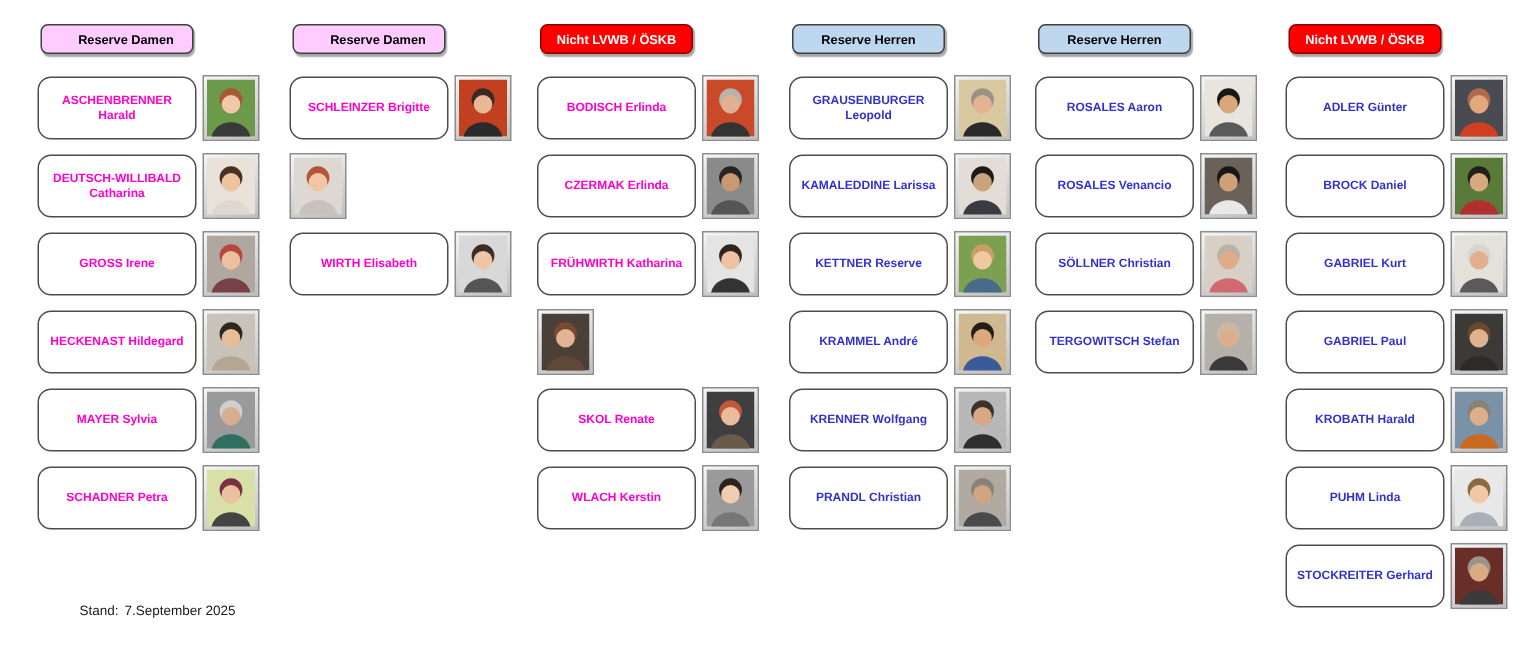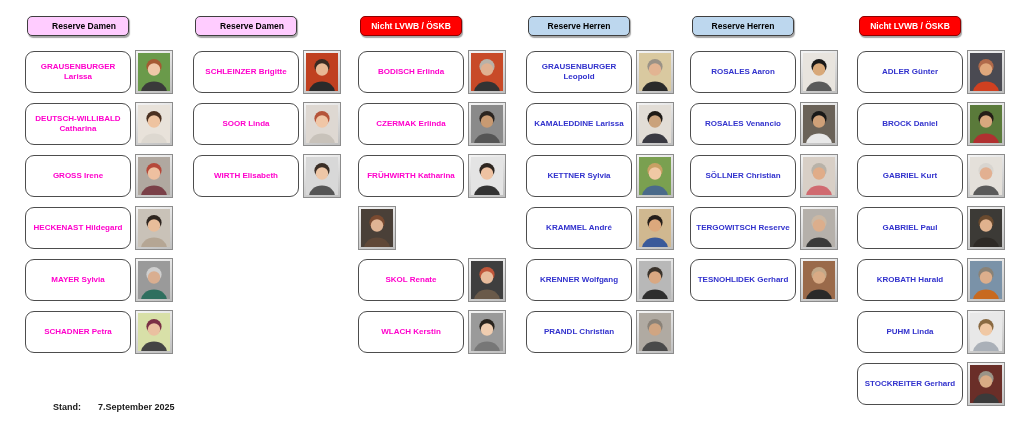--- a/index.html
+++ b/index.html
@@ -65,7 +65,7 @@
         <div class="col-header pink">Reserve Damen</div>
         <div class="member">
           <div class="name-box female">
-            <span>GRAUSENBURGER Larissa</span>
+            <span>ASCHENBRENNER Harald</span>
           </div>
           <div class="photo">
             <svg viewBox="0 0 32 38" preserveAspectRatio="none" xmlns="http://www.w3.org/2000/svg">

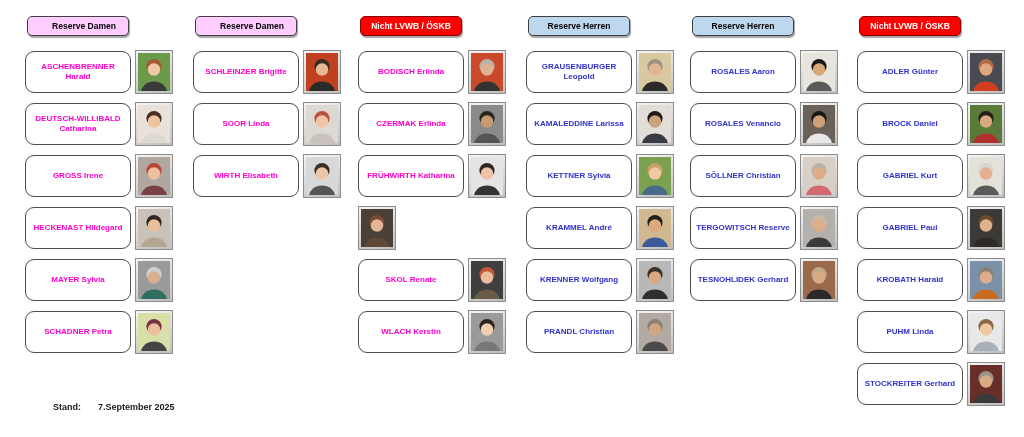--- a/index.html
+++ b/index.html
@@ -158,9 +158,6 @@
           </div>
         </div>
         <div class="member">
-          <div class="name-box female">
-            <span>SOOR Linda</span>
-          </div>
           <div class="photo">
             <svg viewBox="0 0 32 38" preserveAspectRatio="none" xmlns="http://www.w3.org/2000/svg">
               <rect width="32" height="38" fill="#ded8d2"></rect>

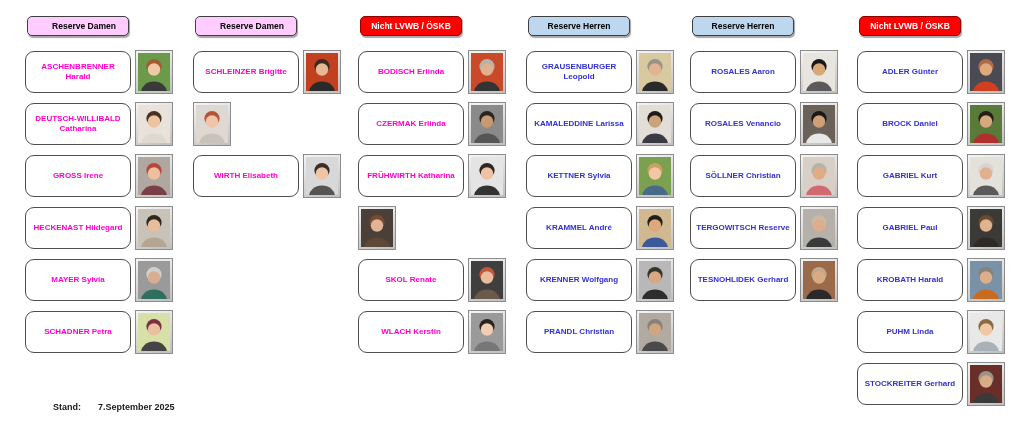--- a/index.html
+++ b/index.html
@@ -289,7 +289,7 @@
         </div>
         <div class="member">
           <div class="name-box male">
-            <span>KETTNER Sylvia</span>
+            <span>KETTNER Reserve</span>
           </div>
           <div class="photo">
             <svg viewBox="0 0 32 38" preserveAspectRatio="none" xmlns="http://www.w3.org/2000/svg">

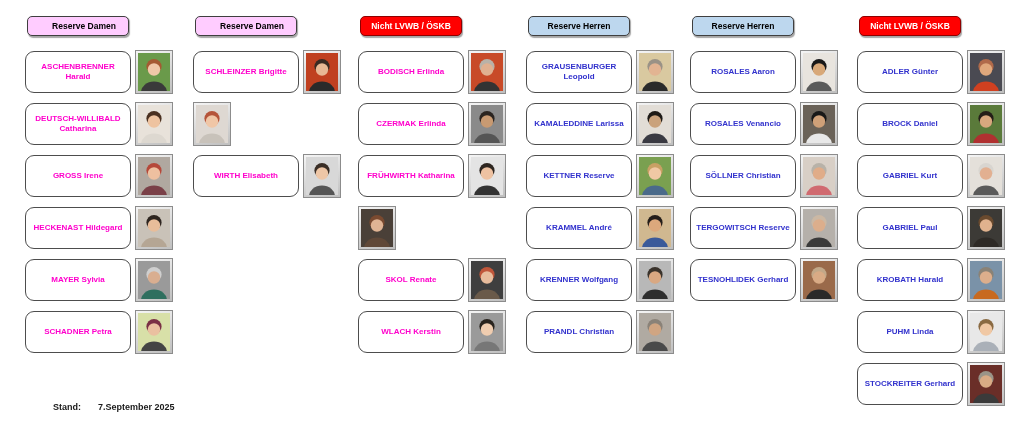--- a/index.html
+++ b/index.html
@@ -383,7 +383,7 @@
         </div>
         <div class="member">
           <div class="name-box male">
-            <span>TERGOWITSCH Reserve</span>
+            <span>TERGOWITSCH Stefan</span>
           </div>
           <div class="photo">
             <svg viewBox="0 0 32 38" preserveAspectRatio="none" xmlns="http://www.w3.org/2000/svg">

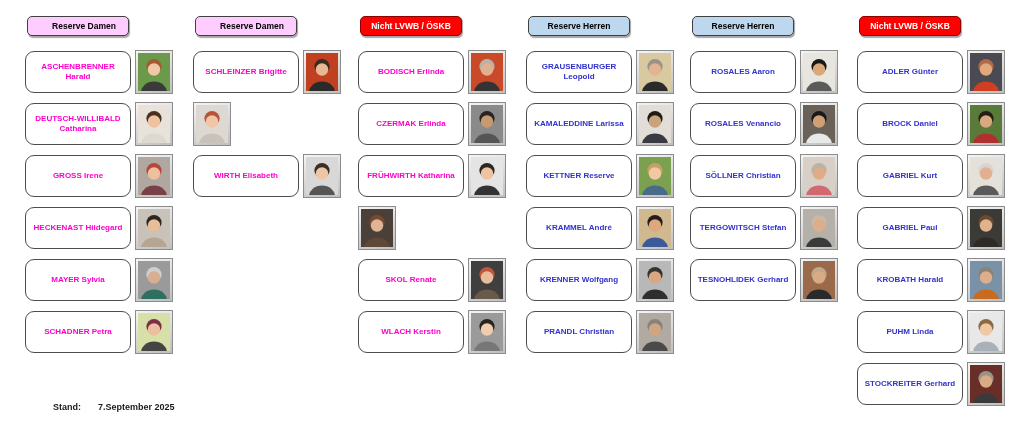--- a/index.html
+++ b/index.html
@@ -394,19 +394,6 @@
             </svg>
           </div>
         </div>
-        <div class="member">
-          <div class="name-box male">
-            <span>TESNOHLIDEK Gerhard</span>
-          </div>
-          <div class="photo">
-            <svg viewBox="0 0 32 38" preserveAspectRatio="none" xmlns="http://www.w3.org/2000/svg">
-              <rect width="32" height="38" fill="#9a6a4a"></rect>
-              <circle cx="16" cy="13.5" r="7.6" fill="#c2a888"></circle>
-              <circle cx="16" cy="16.5" r="6.2" fill="#d9ab85"></circle>
-              <ellipse cx="16" cy="39.5" rx="13" ry="11" fill="#2a2a2a"></ellipse>
-            </svg>
-          </div>
-        </div>
       </div>
       <div class="column" style="left: 857px;">
         <div class="col-header red">Nicht LVWB / ÖSKB</div>

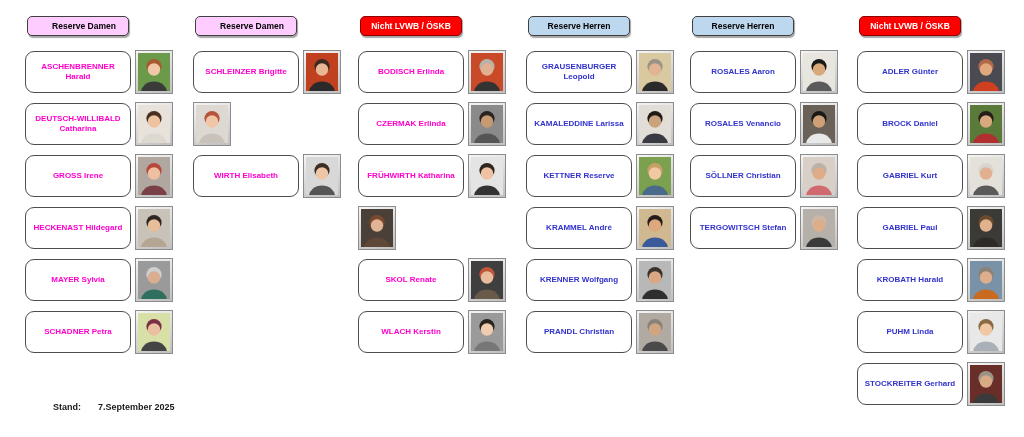--- a/index.html
+++ b/index.html
@@ -51,8 +51,8 @@
   .photo svg{display:block;width:100%;height:100%;}
   .footer{
     position:absolute;left:53px;top:402px;
-    display:flex;gap:17px;
-    font-size:9px;font-weight:bold;color:#1a1a1a;
+    display:flex;gap:4px;
+    font-size:9px;font-weight:normal;color:#1a1a1a;
     white-space:nowrap;
   }
 </style>

